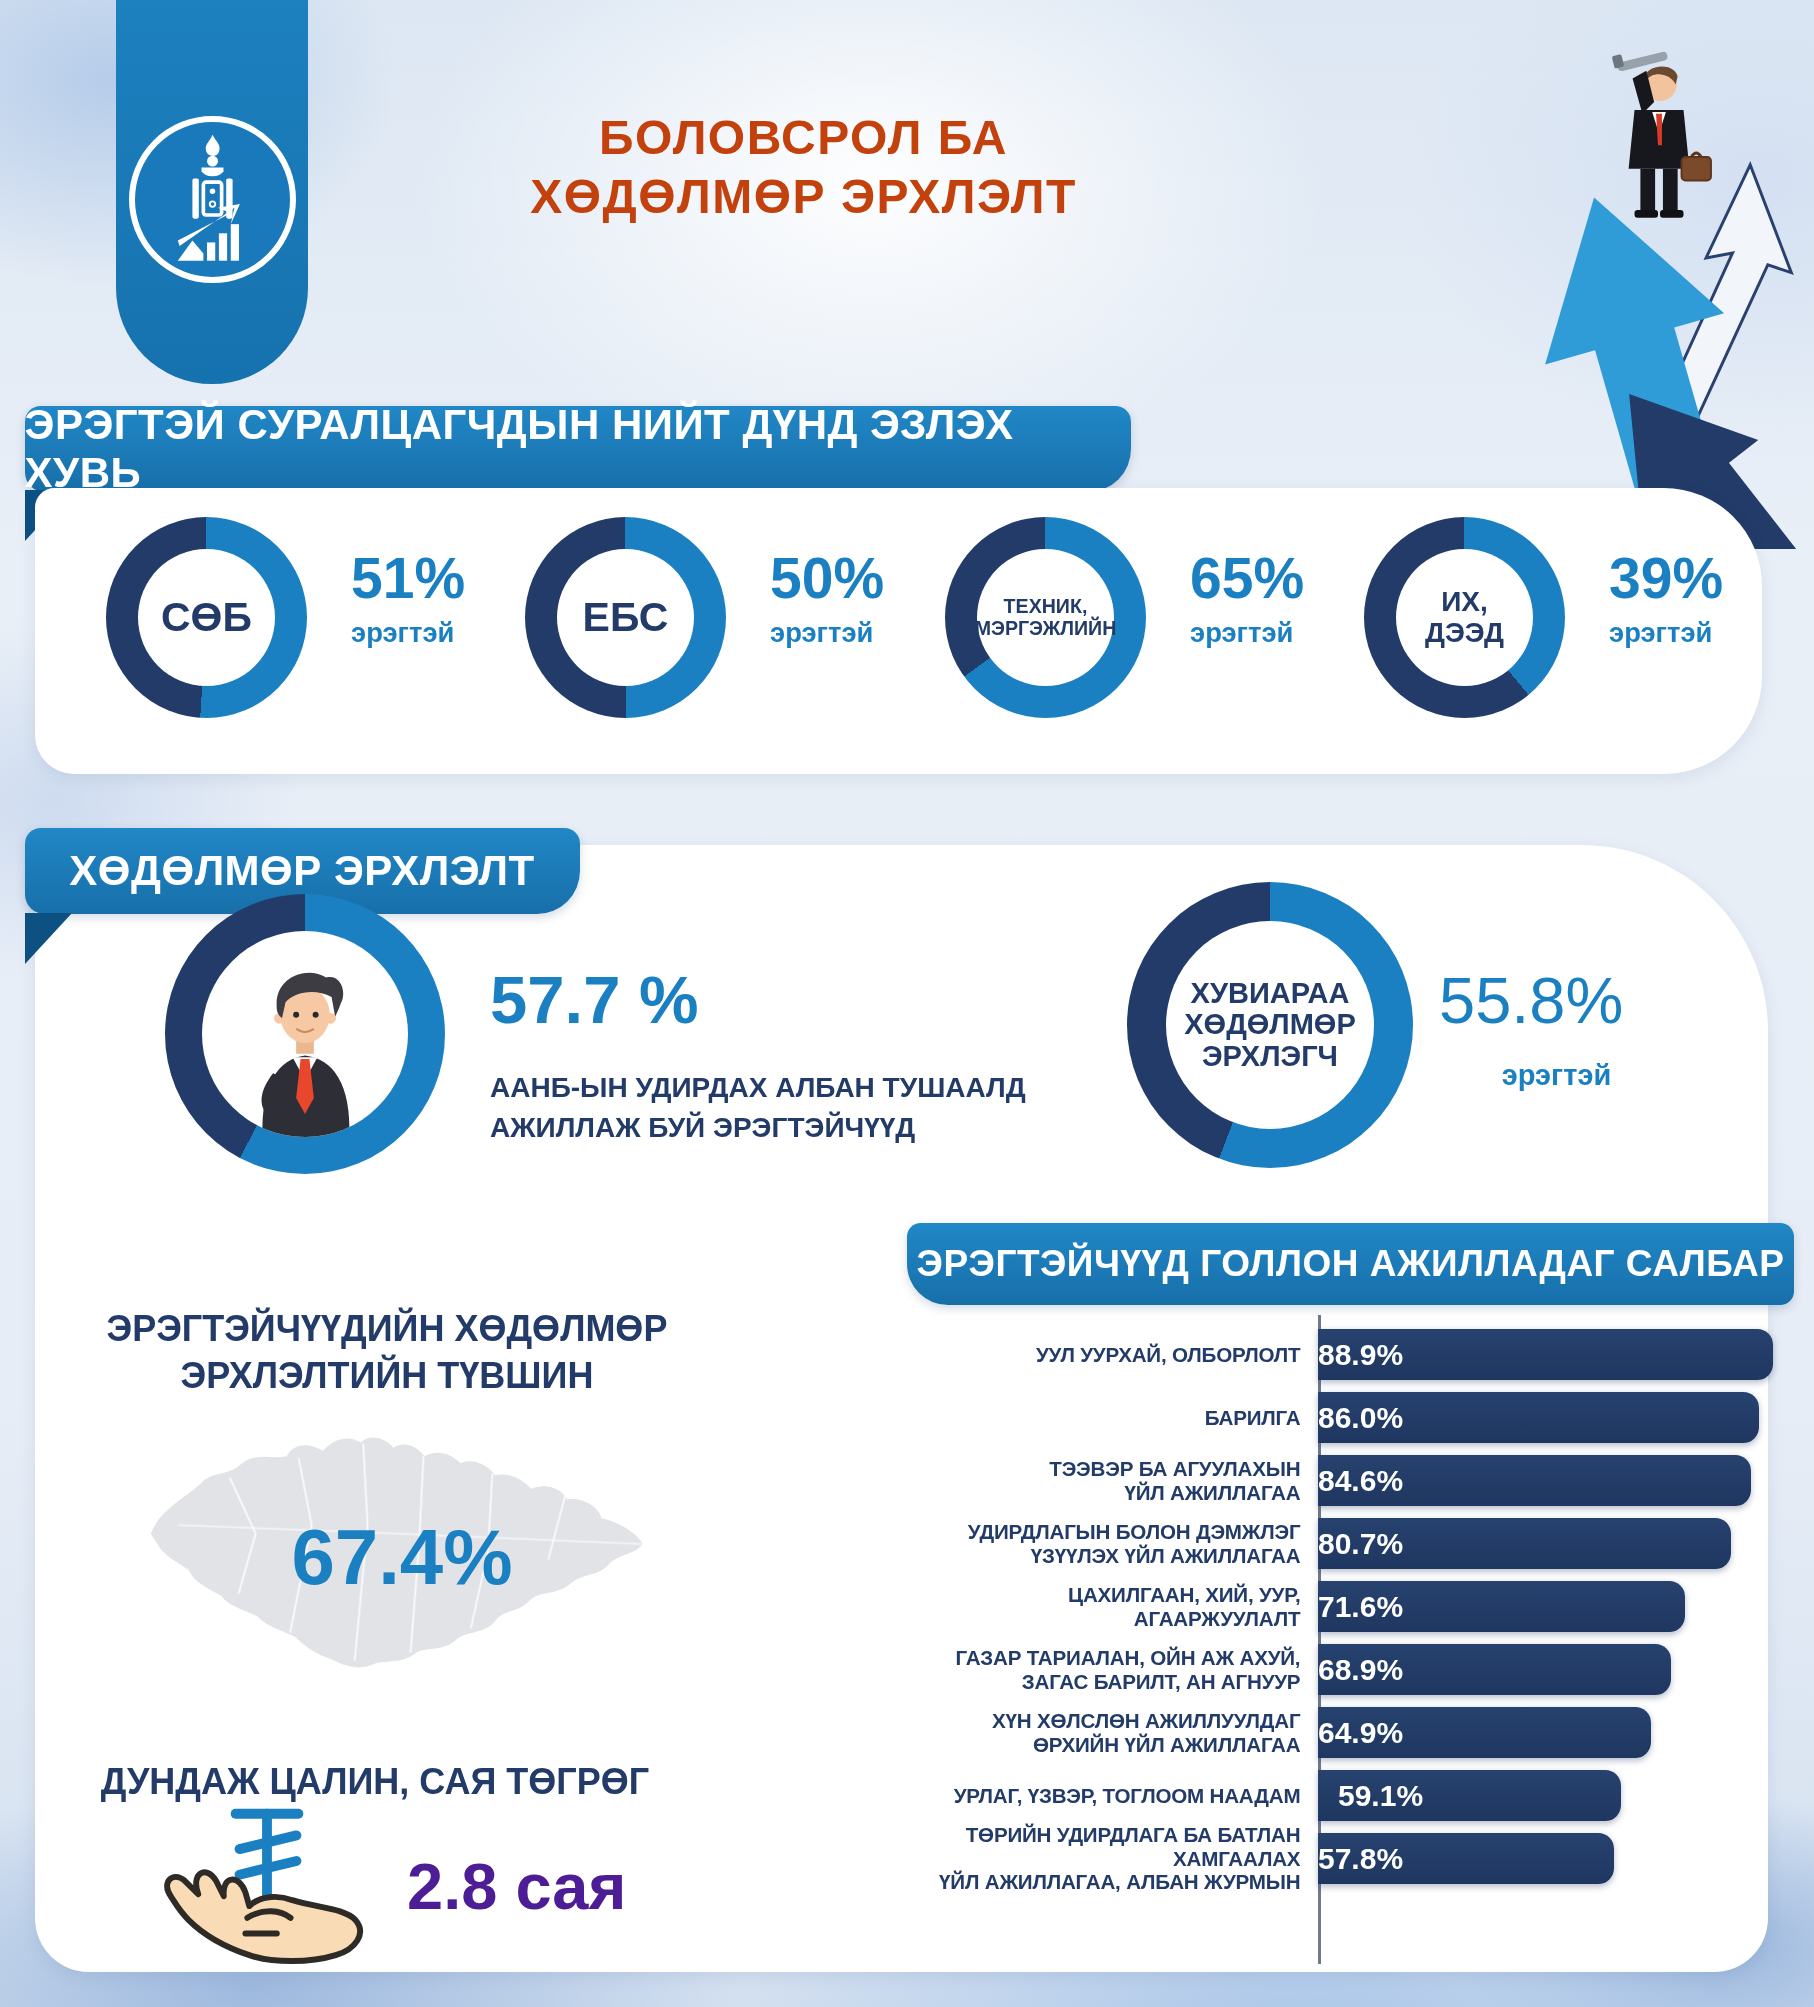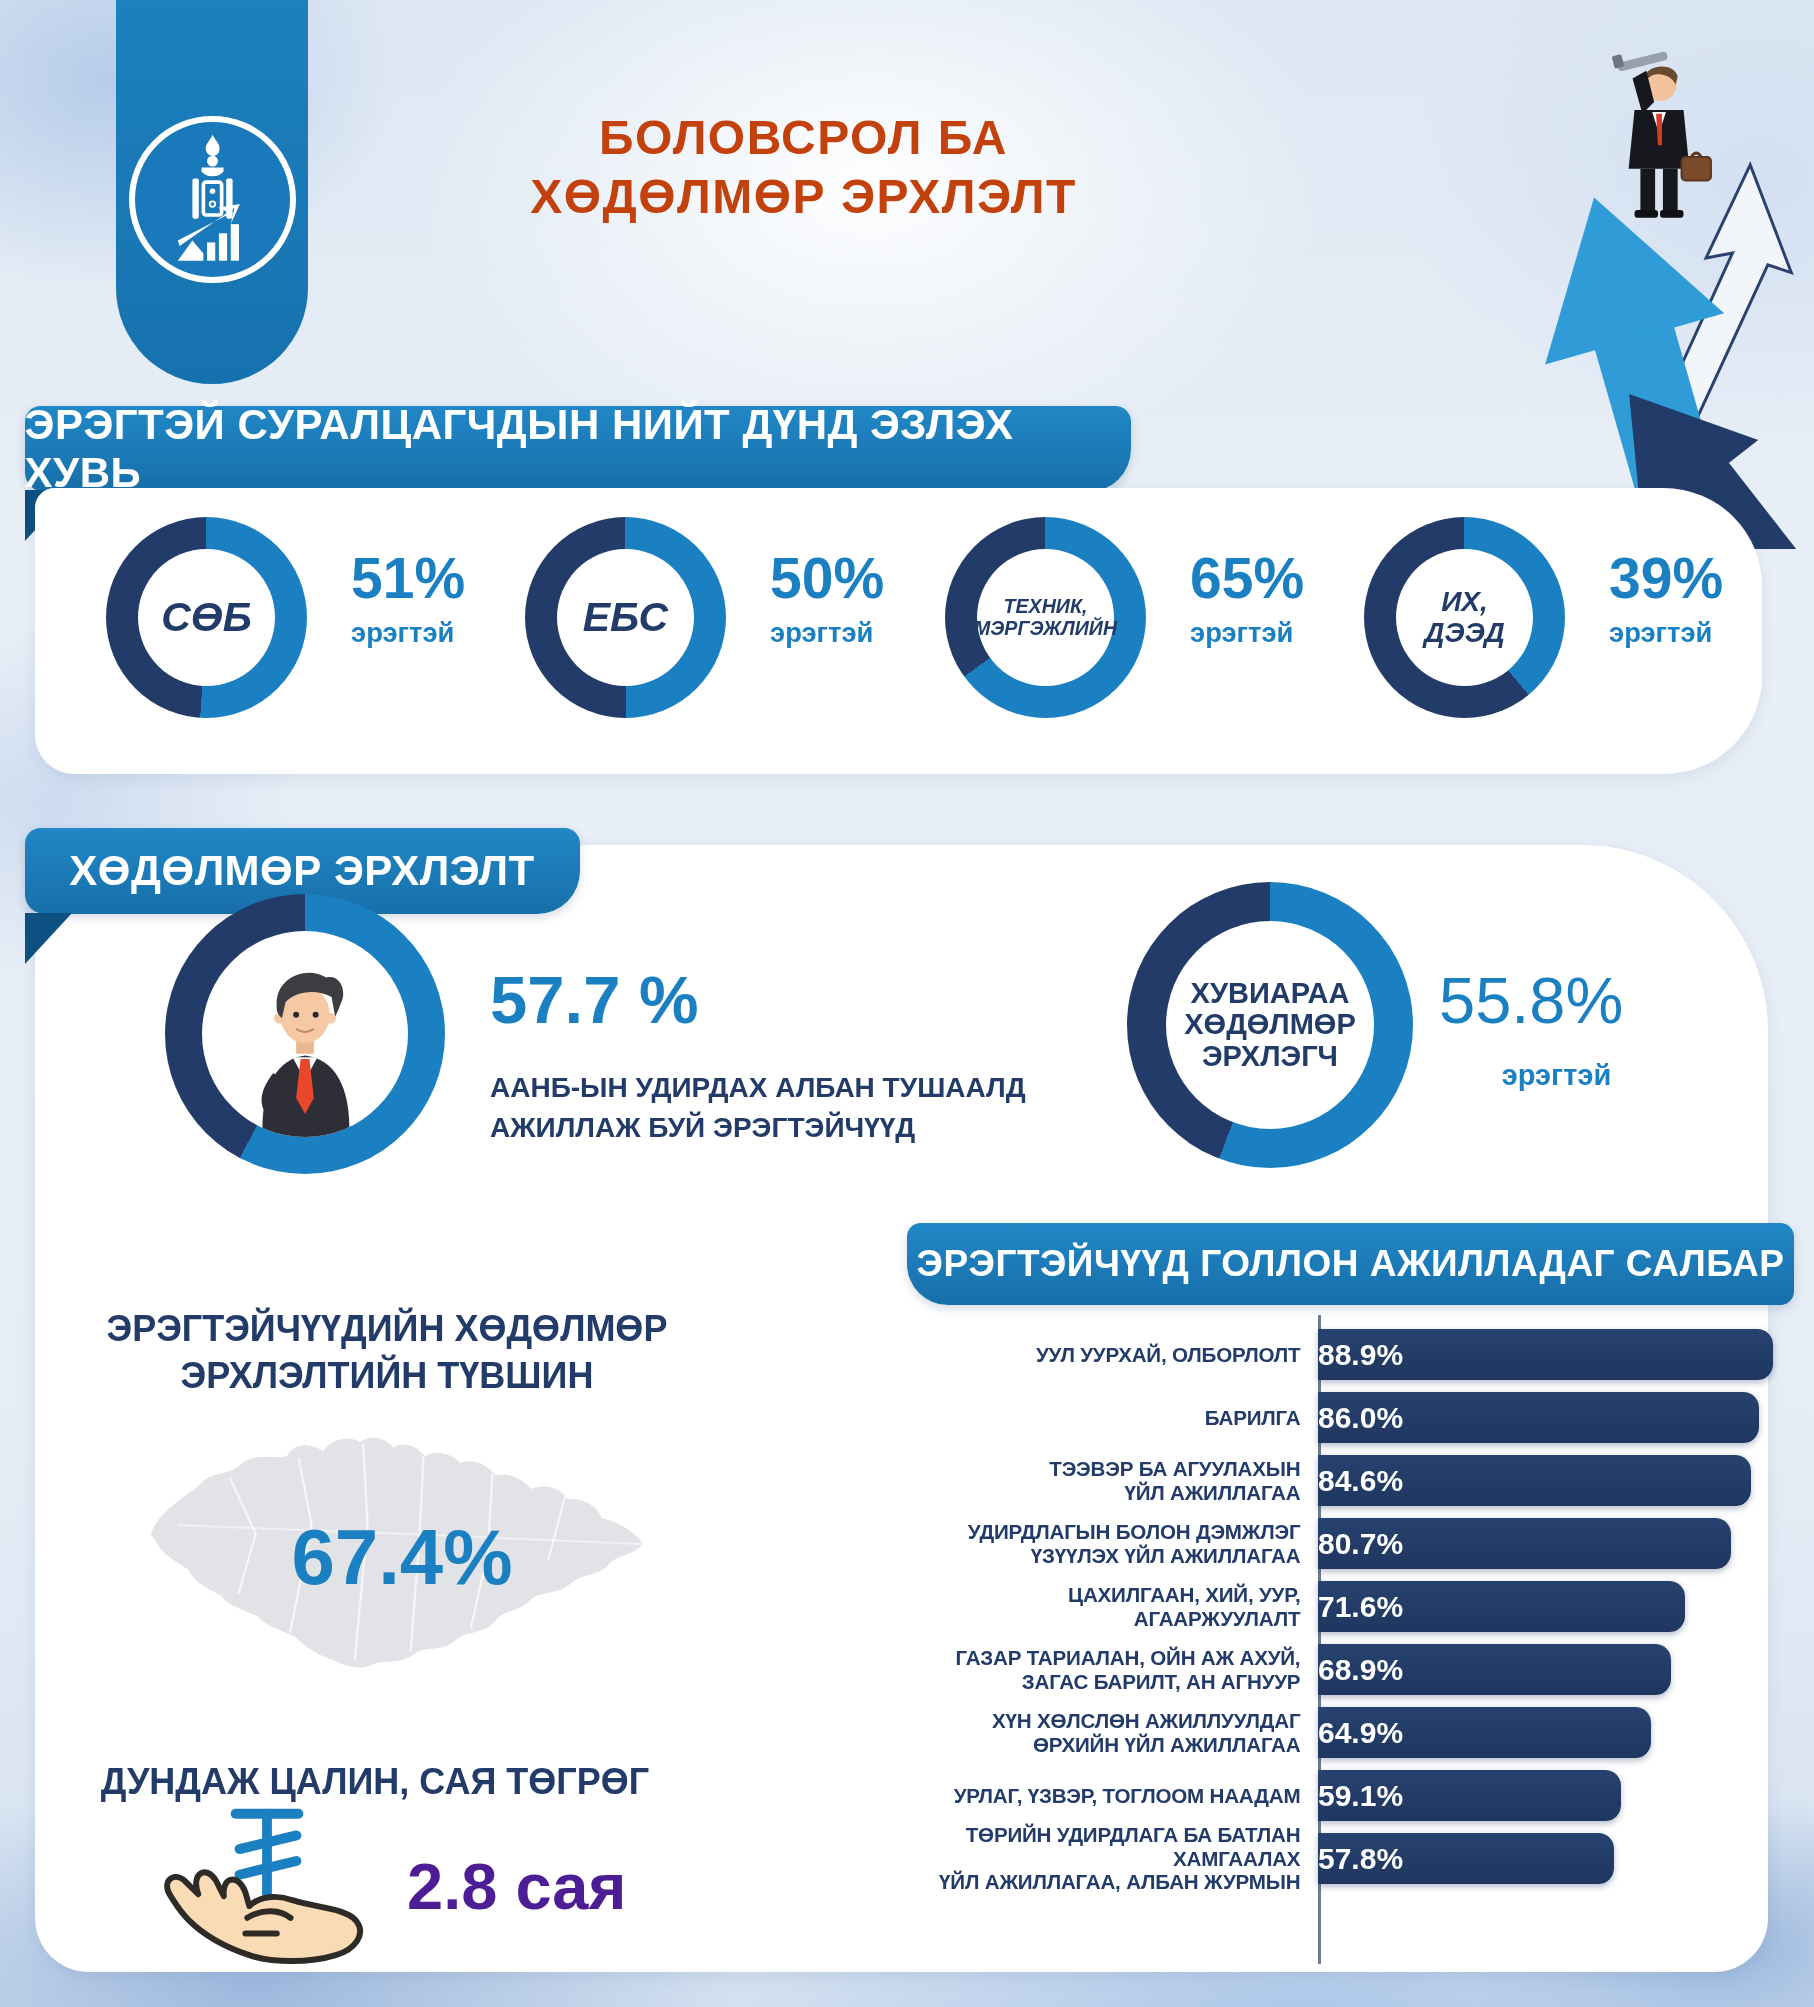--- a/index.html
+++ b/index.html
@@ -73,7 +73,7 @@
     position:absolute; inset:0; z-index:2; display:flex; align-items:center; justify-content:center;
     text-align:center; color:#223b68; font-weight:700; line-height:1.08;
   }
-  .donut-sm{ width:201px; height:201px; top:29px;font-style:italic; }
+  .donut-sm{ width:201px; height:201px; top:29px; }
   .d1{ left:71px; }  .d2{ left:490px; } .d3{ left:910px; } .d4{ left:1329px; }
   .d1 .dlabel,.d2 .dlabel{ font-size:41px; }
   .d3 .dlabel{ font-size:19.6px; }

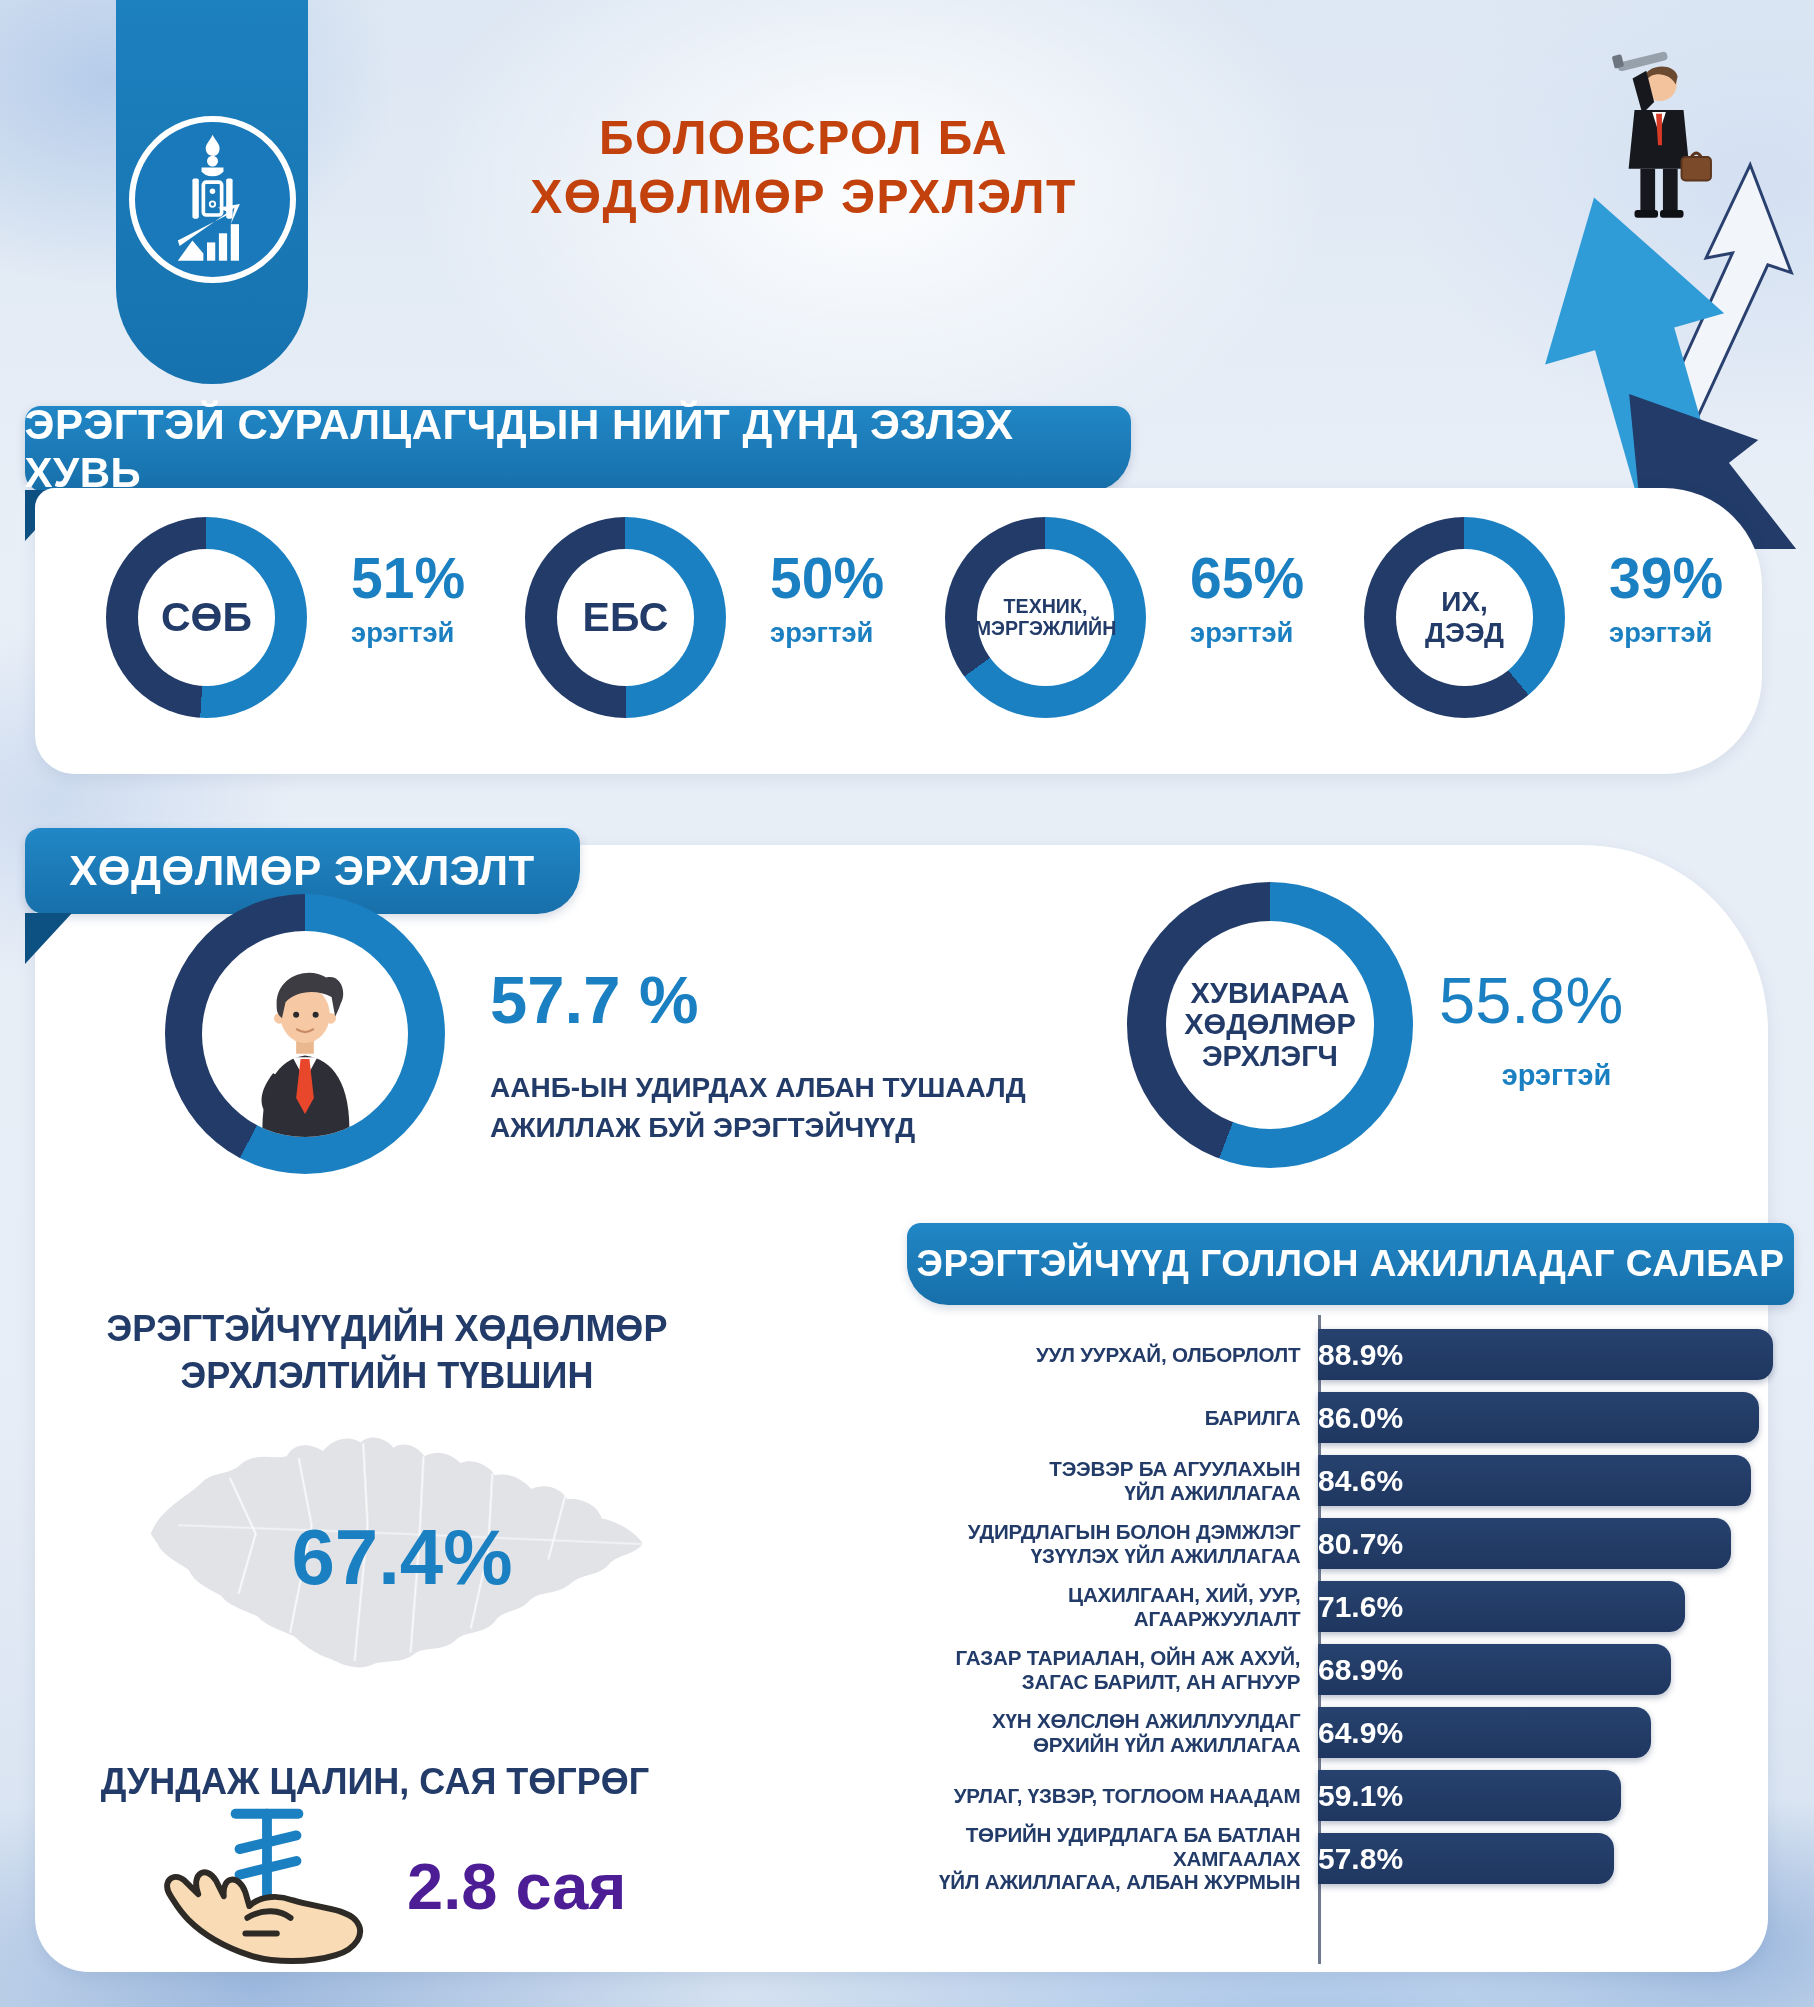--- a/index.html
+++ b/index.html
@@ -372,7 +372,7 @@
     <div class="brow">
       <div class="blabel pre">УРЛАГ, ҮЗВЭР, ТОГЛООМ НААДАМ</div>
       <div class="btrack">
-          <div class="bar" style="width: 66.4045%;">
+          <div class="bar" style="width: 66.4045%; padding-left: 20px;">
             <span>59.1%</span>
           </div>
         </div>

